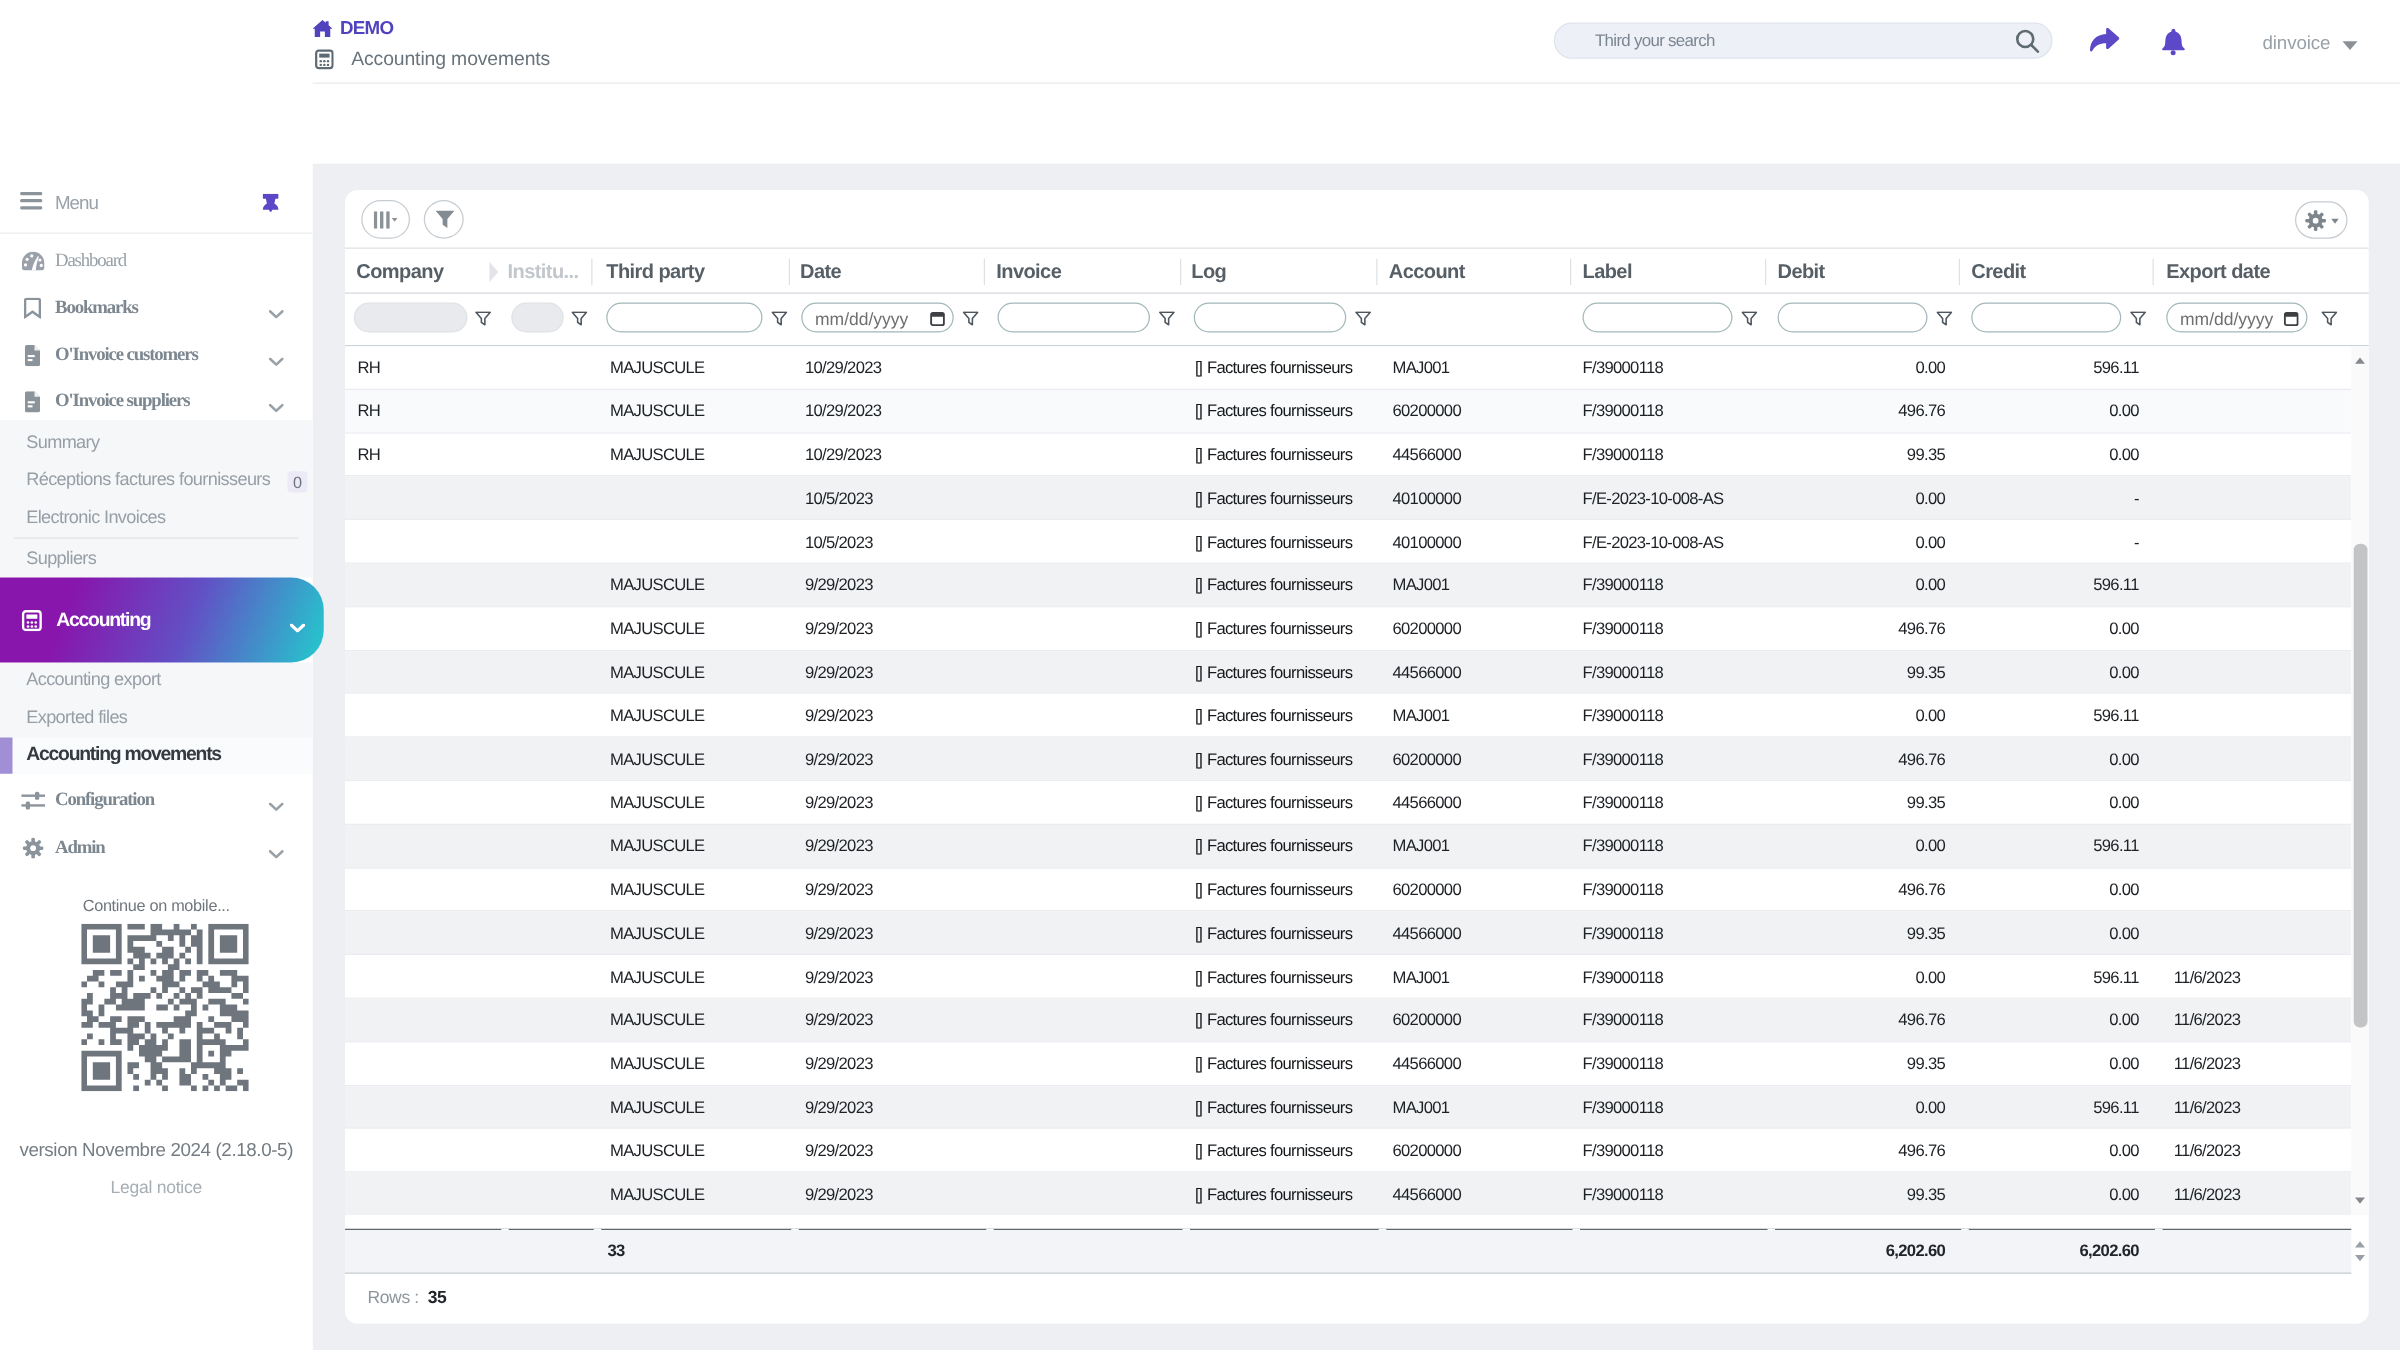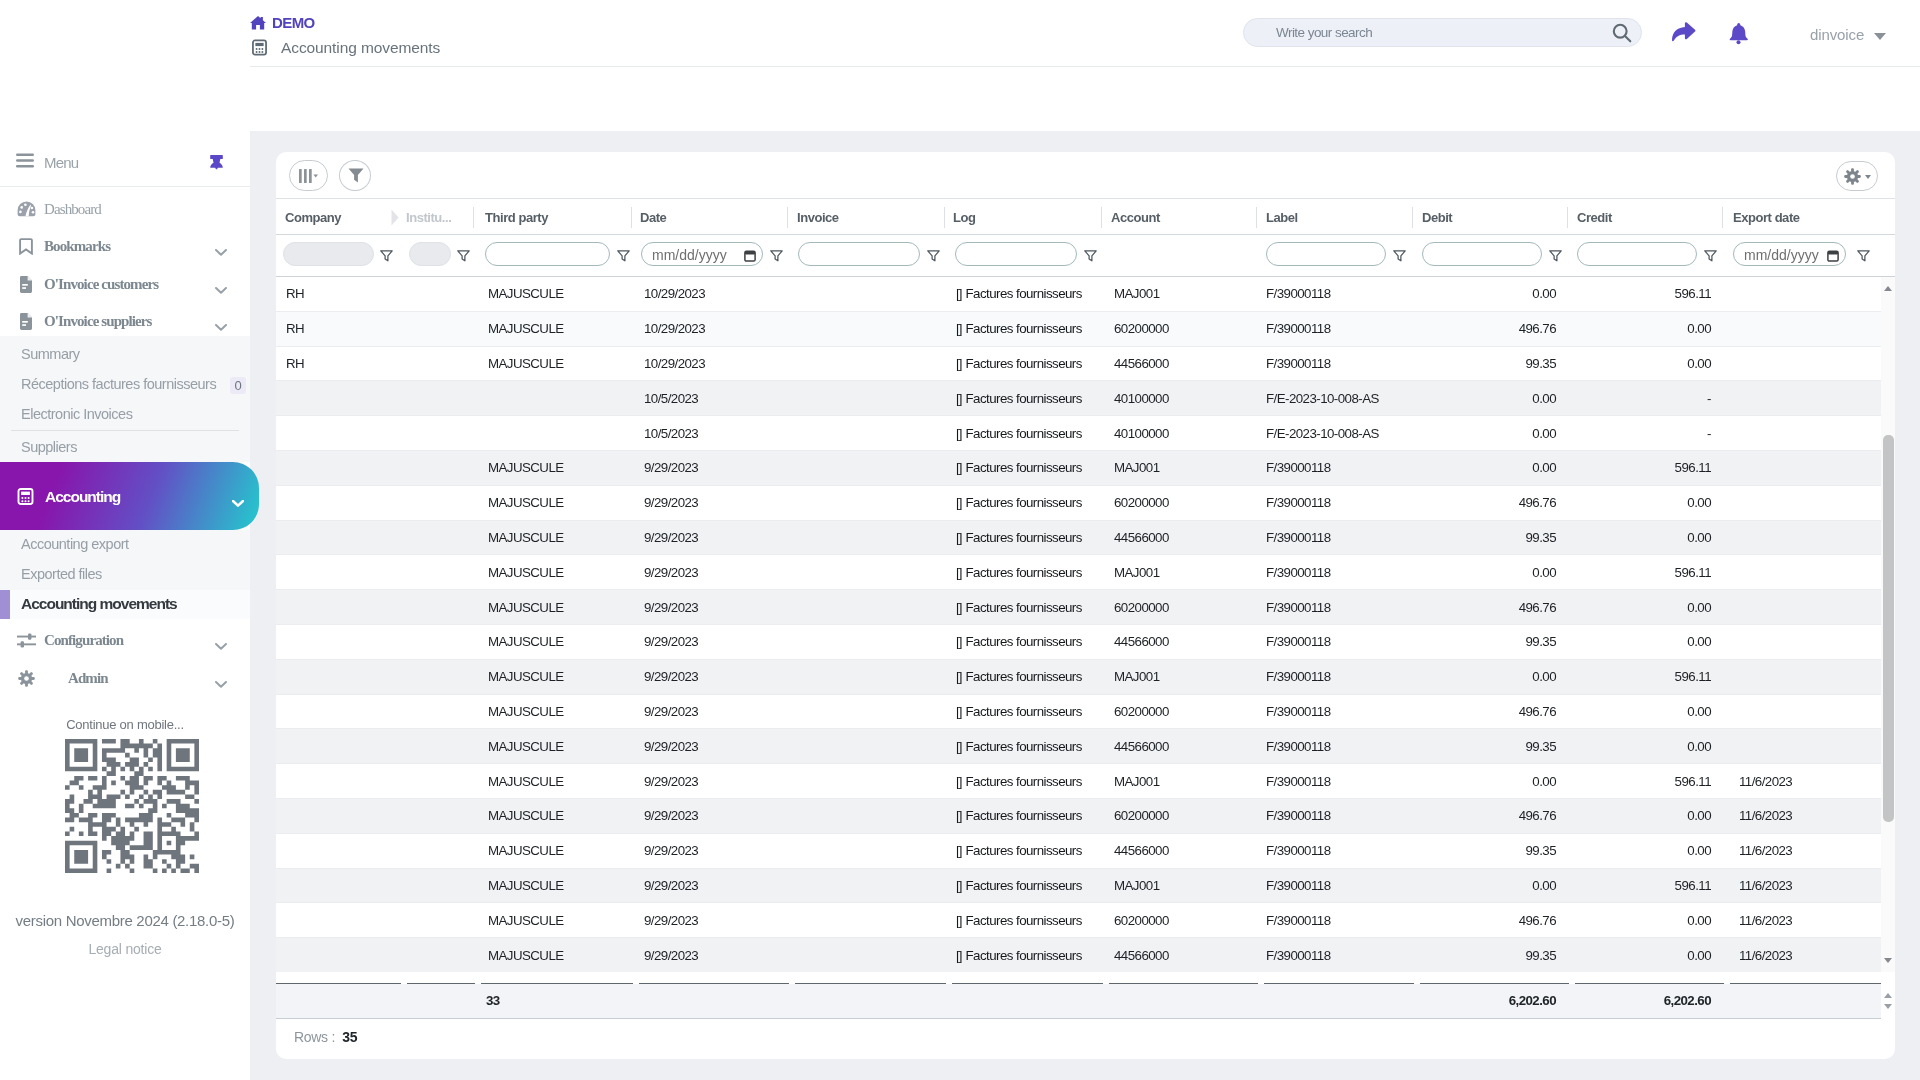--- a/index.html
+++ b/index.html
@@ -55,7 +55,7 @@
     </svg></div>
 <div class="abs" style="left:281px; top:39px; font-size:15.5px; letter-spacing:-0.1px; color:#68737b;">Accounting movements</div>
 <div class="abs" style="left:1243px; top:18px; width:399px; height:29px; background:#eef0f8; border:1px solid #e0e3ee; border-radius:15px;"></div>
-<div class="abs" style="left:1276px; top:25px; font-size:13.5px; letter-spacing:-0.55px; color:#7b8691;">Write your search</div>
+<div class="abs" style="left:1276px; top:25px; font-size:13.5px; letter-spacing:-0.55px; color:#7b8691;">Third your search</div>
 <div class="abs" style="left:1612px; top:23px;"><svg width="20" height="20" viewBox="0 0 20 20">
       <circle cx="8.2" cy="8.2" r="6.4" fill="none" stroke="#5f6a73" stroke-width="2.1"></circle>
       <line x1="13" y1="13" x2="18.3" y2="18.3" stroke="#5f6a73" stroke-width="2.1" stroke-linecap="round"></line>

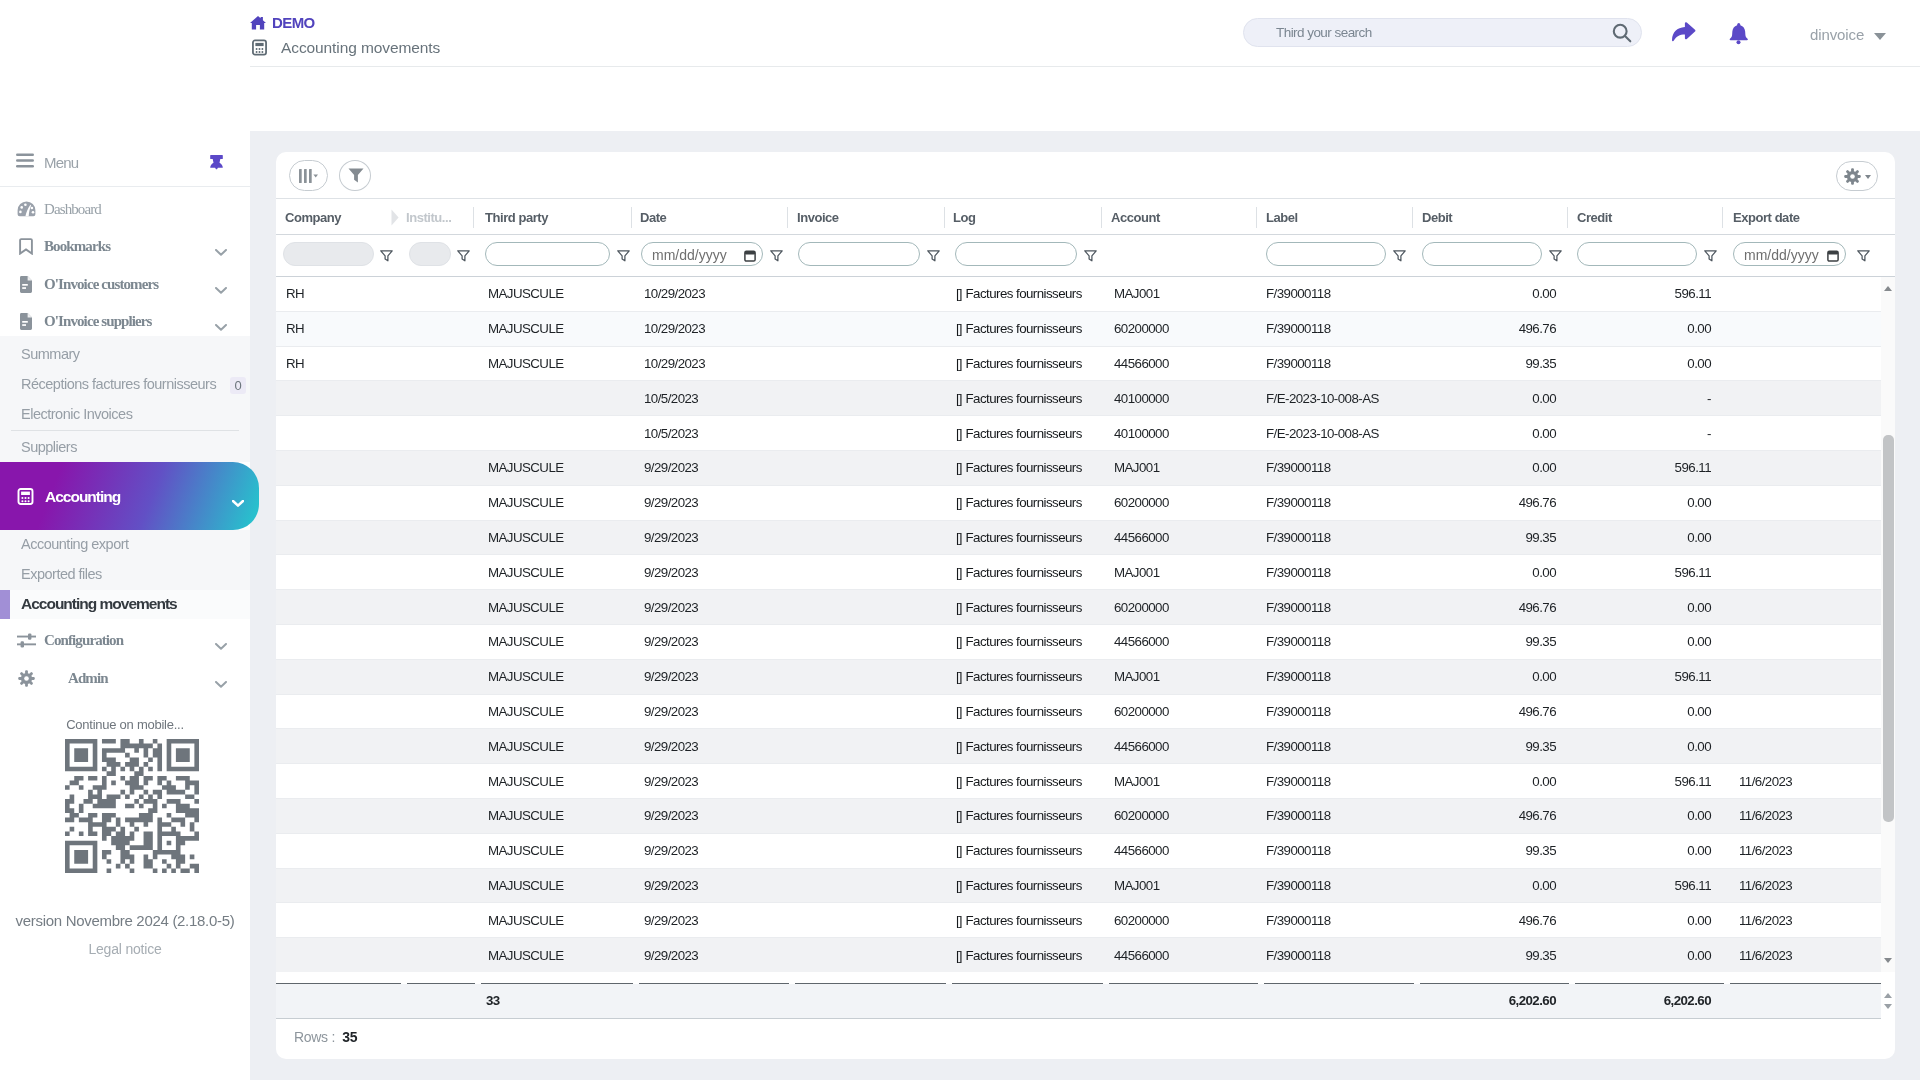--- a/index.html
+++ b/index.html
@@ -26,7 +26,7 @@
 .tr .num { text-align:right; padding-left:0; padding-right:11px; }
 .tr .c5 { color:#16191c; padding-left:12px; }
 .lg { letter-spacing:-1px; margin-right:1px; padding:0 !important; }
-.hcell { position:absolute; top:0; height:37px; display:flex; align-items:center; font-weight:700; font-size:13px; letter-spacing:-0.45px; color:#565e66; }
+.hcell { position:absolute; top:0; height:37px; display:flex; align-items:center; font-weight:700; font-size:16px; letter-spacing:-0.45px; color:#565e66; }
 .vsep { position:absolute; top:8px; height:21px; width:1px; background:#dde1e5; }
 .fin { position:absolute; top:7px; height:24px; border:1px solid #a3b8ba; border-radius:12px; background:#fff; }
 .fgray { background:#e8eaed; border:1px solid #dfe2e6; }

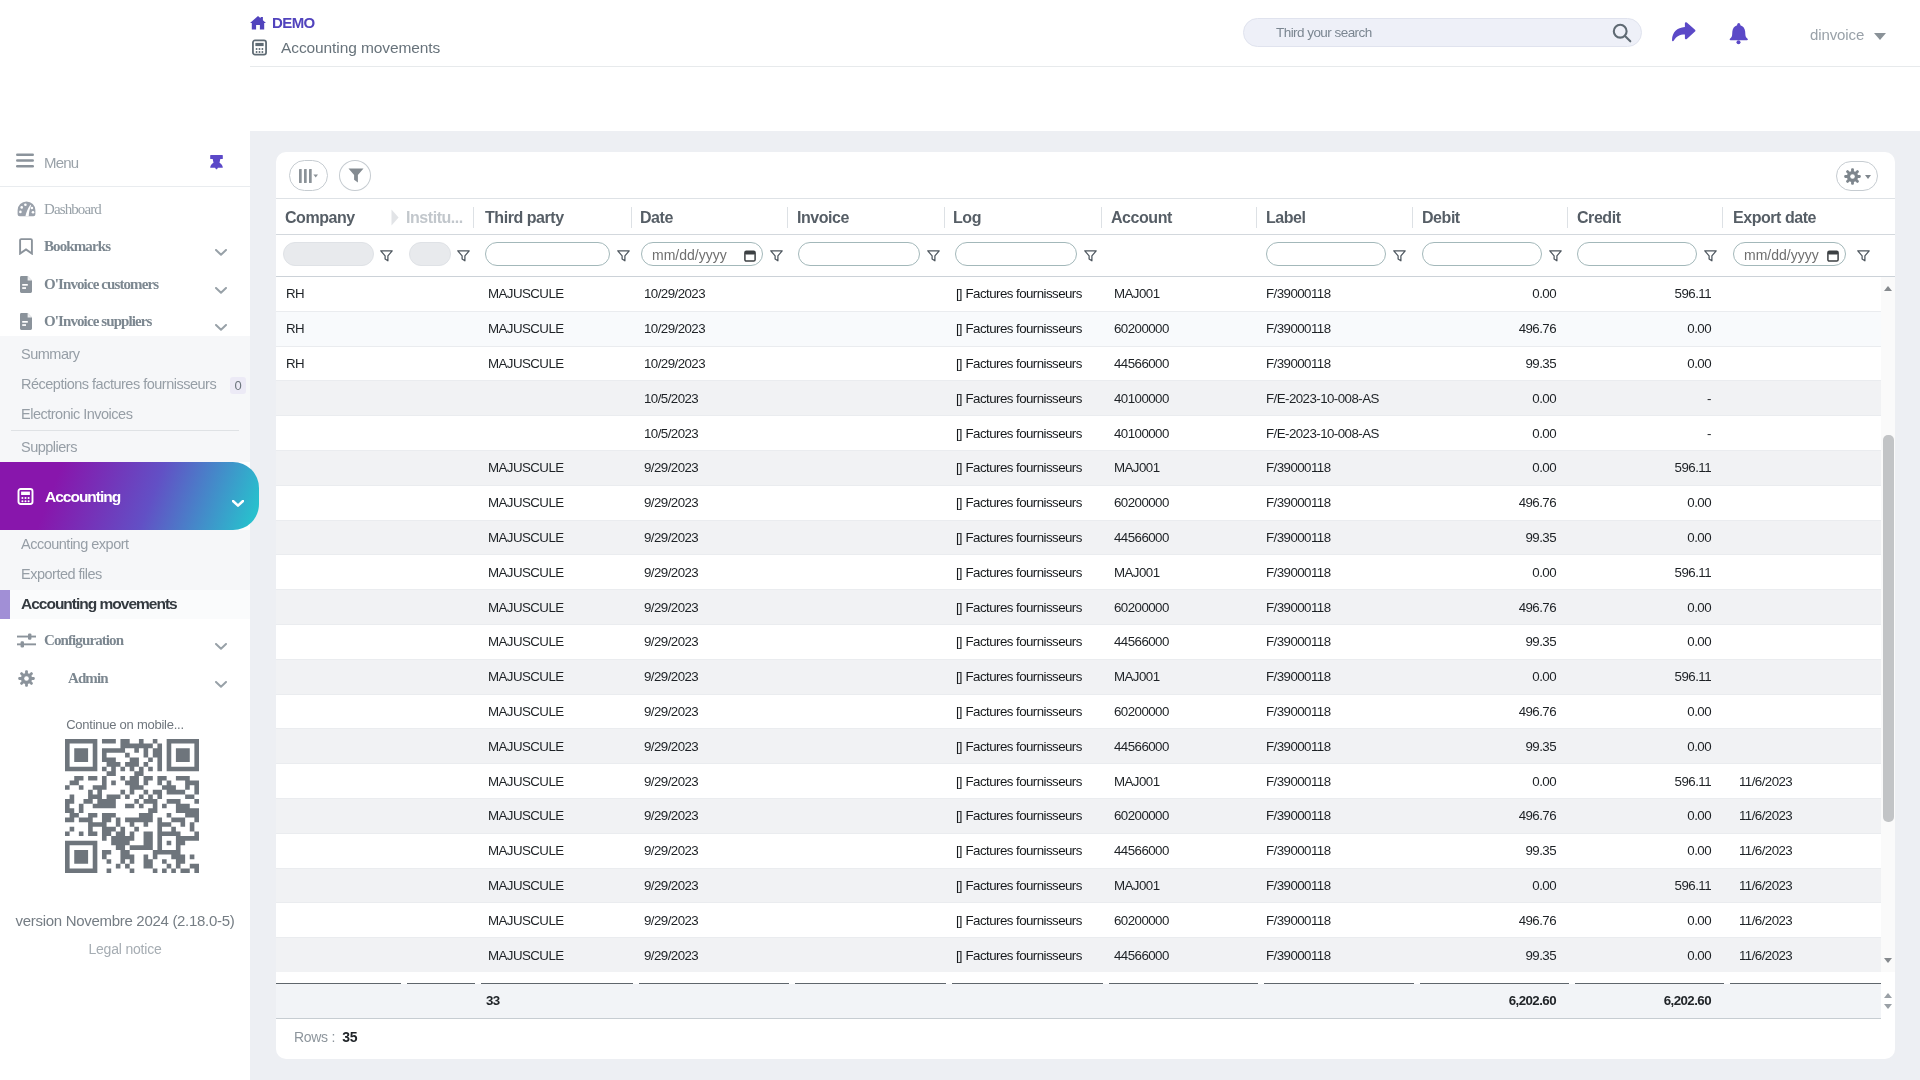--- a/index.html
+++ b/index.html
@@ -190,7 +190,7 @@
           <circle cx="8.5" cy="8.5" r="2.3" fill="#fff"></circle>
         </svg>
       </span>
-      <span class="nlab" style="font-weight:700;color:#7c8790;margin-left:24px;">Admin</span>
+      <span class="nlab" style="font-weight:700;color:#7c8790;">Admin</span>
       <span class="nchev"><svg width="12" height="7" viewBox="0 0 12 7">
           <path d="M1 1 L6 5.7 L11 1" fill="none" stroke="#98a1a8" stroke-width="2.0" stroke-linecap="round" stroke-linejoin="round"></path>
         </svg></span>

